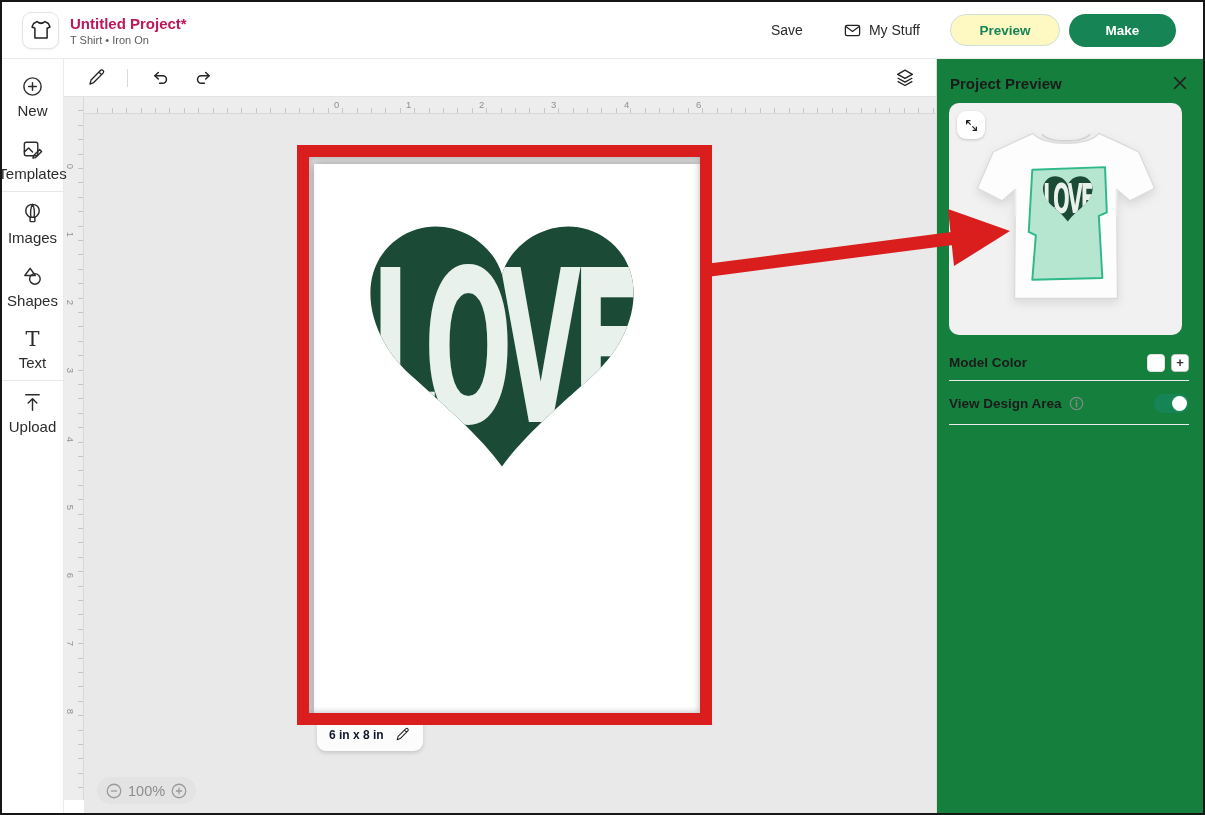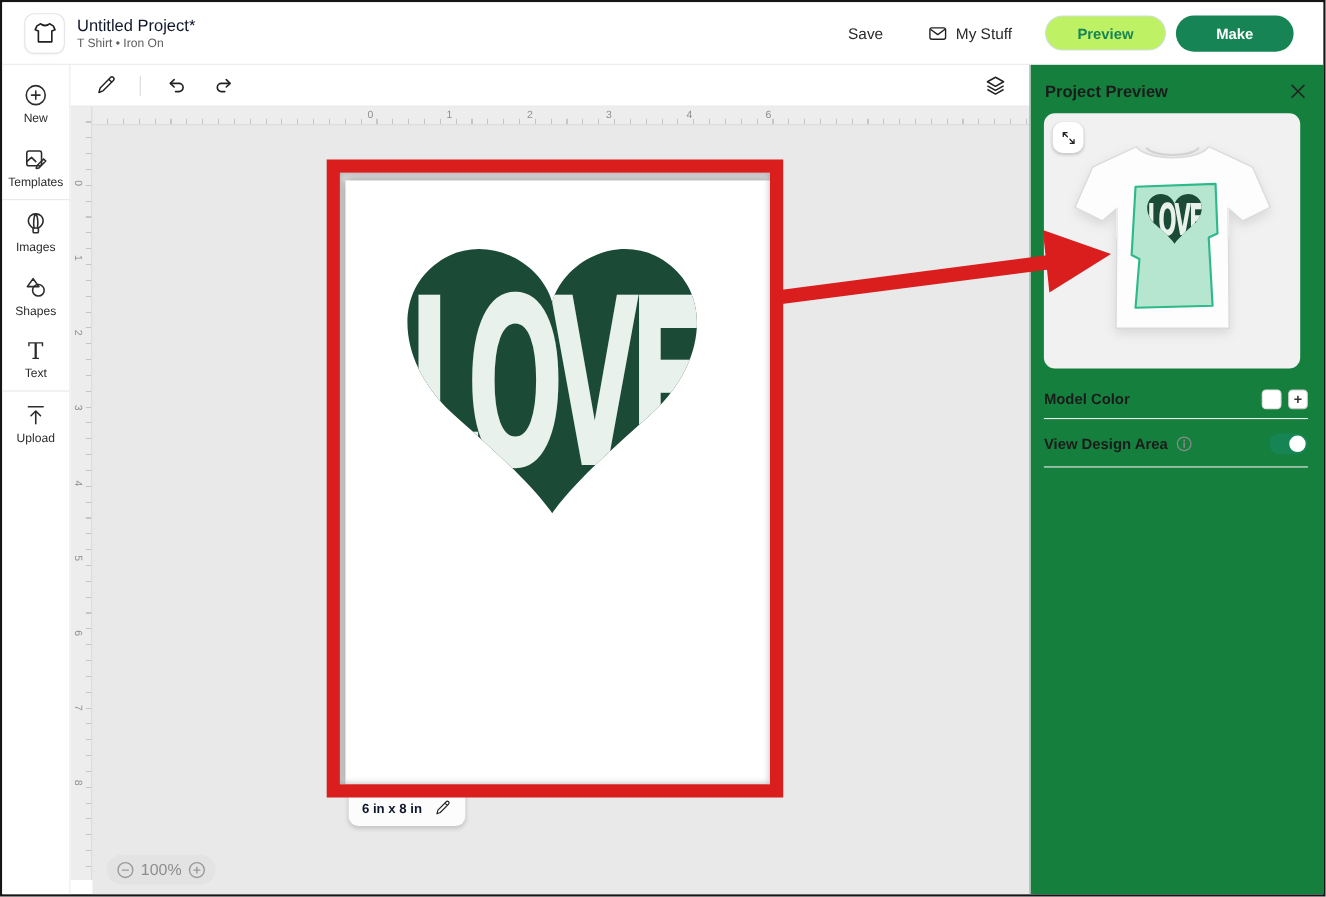--- a/index.html
+++ b/index.html
@@ -21,7 +21,7 @@
               background:#fff; display:flex; align-items:center; justify-content:center;
               box-shadow:0 1px 2px rgba(0,0,0,.05); }
   .title-wrap { margin-left:11px; }
-  .proj-title { font-size:15px; font-weight:400; color:#0f172a; }
+  .proj-title { font-size:15px; font-weight:700; color:#be185d; }
   .proj-sub { font-size:11px; color:#5d5d5d; margin-top:2px; }
   .tb-spacer { flex:1; }
   .tb-text { font-size:14px; color:#2a2a2a; cursor:pointer; }

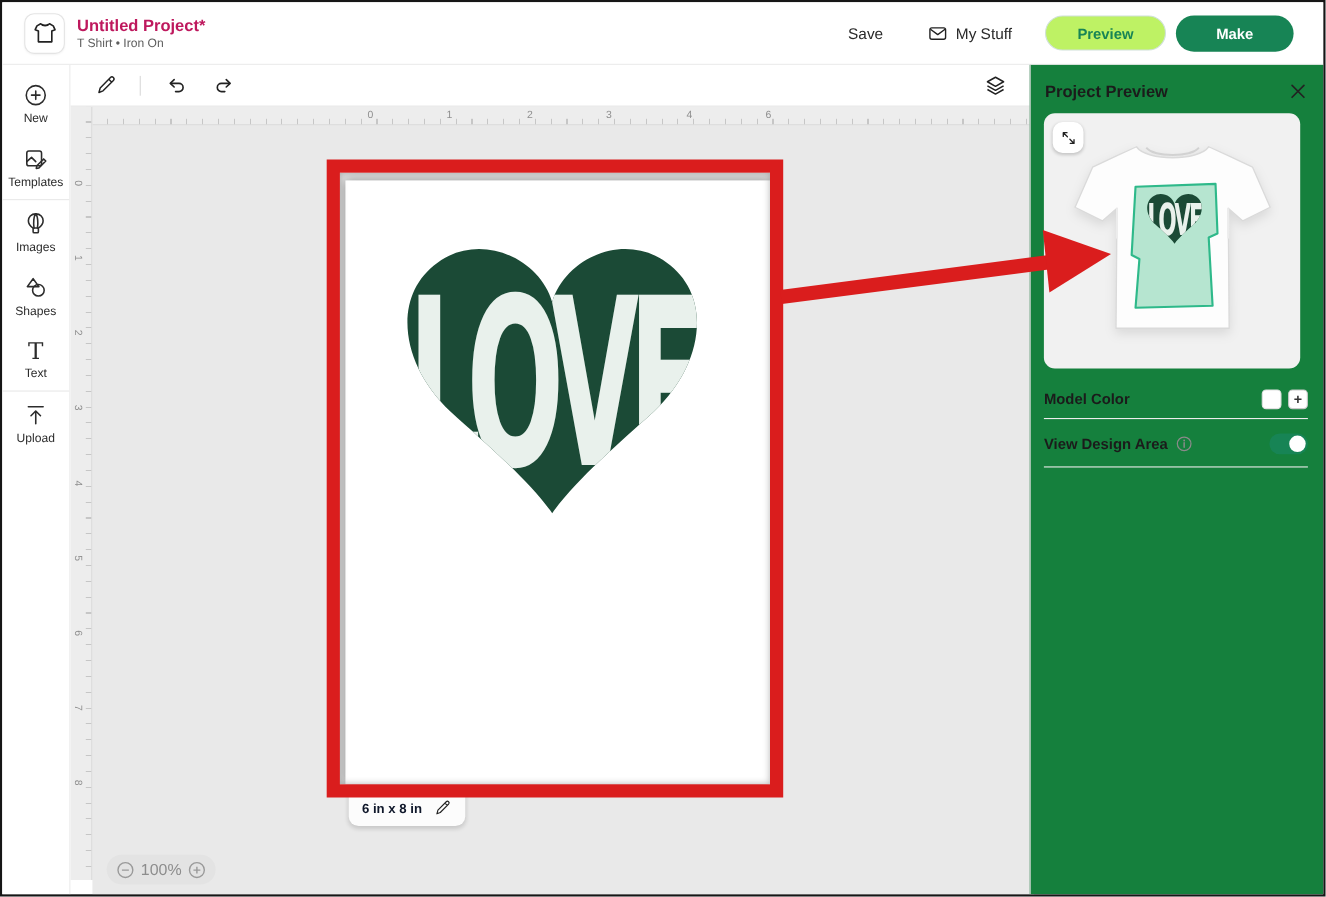--- a/index.html
+++ b/index.html
@@ -28,7 +28,7 @@
   .mystuff { display:flex; align-items:center; gap:7px; margin:0 30px 0 40px; cursor:pointer; }
   .pill { border-radius:18px; font-size:13.5px; font-weight:600; display:flex;
           align-items:center; justify-content:center; cursor:pointer; }
-  .pill.preview { width:110px; height:32px; background:#bef264; color:var(--brand_green);
+  .pill.preview { width:110px; height:32px; background:#fef9c3; color:var(--brand_green);
                   border:1px solid #cfe0d8; margin-right:9px; }
   .pill.make { width:107px; height:33px; background:var(--brand_green); color:#fff;
                border:none; margin-right:27px; }

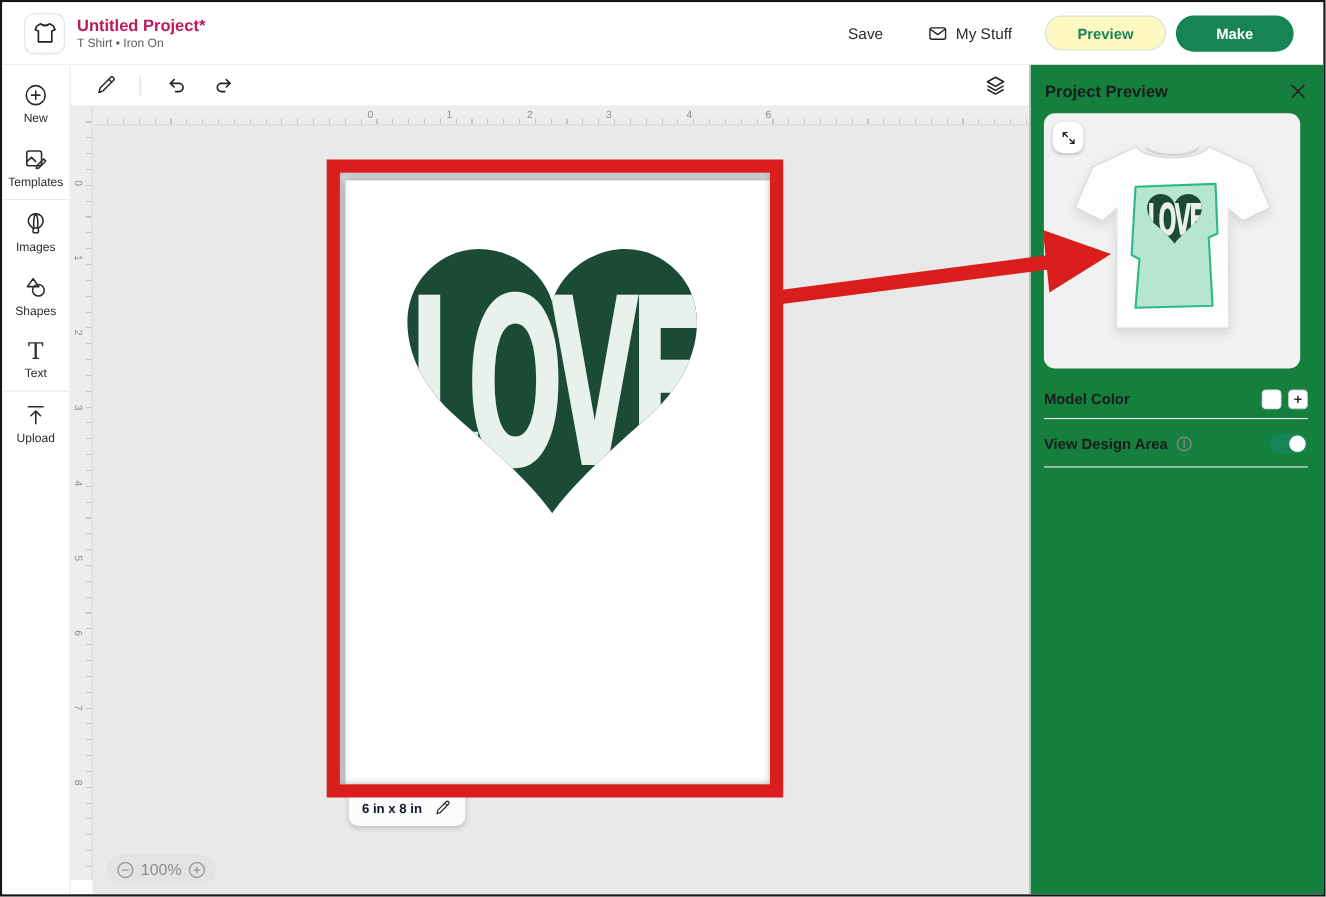--- a/index.html
+++ b/index.html
@@ -38,7 +38,7 @@
              border-right:1px solid #ebebeb; z-index:15; display:flex; flex-direction:column; align-items:center; }
   .sb-item { width:100%; display:flex; flex-direction:column; align-items:center; gap:4px;
              padding:10px 0 9px 0; cursor:pointer; }
-  .sb-item span.lbl { font-size:11px; color:#2c2c2c; }
+  .sb-item span.lbl { font-size:15px; color:#2c2c2c; }
   .sb-div { width:100%; height:1px; background:#e8e8e8; }
   .sb-icon { stroke:#2c2c2c; fill:none; stroke-width:1.5; stroke-linecap:round; stroke-linejoin:round; }
   .t-glyph { font-family:"DejaVu Serif","Liberation Serif",serif; font-size:21px; line-height:22px; color:#2c2c2c; }

